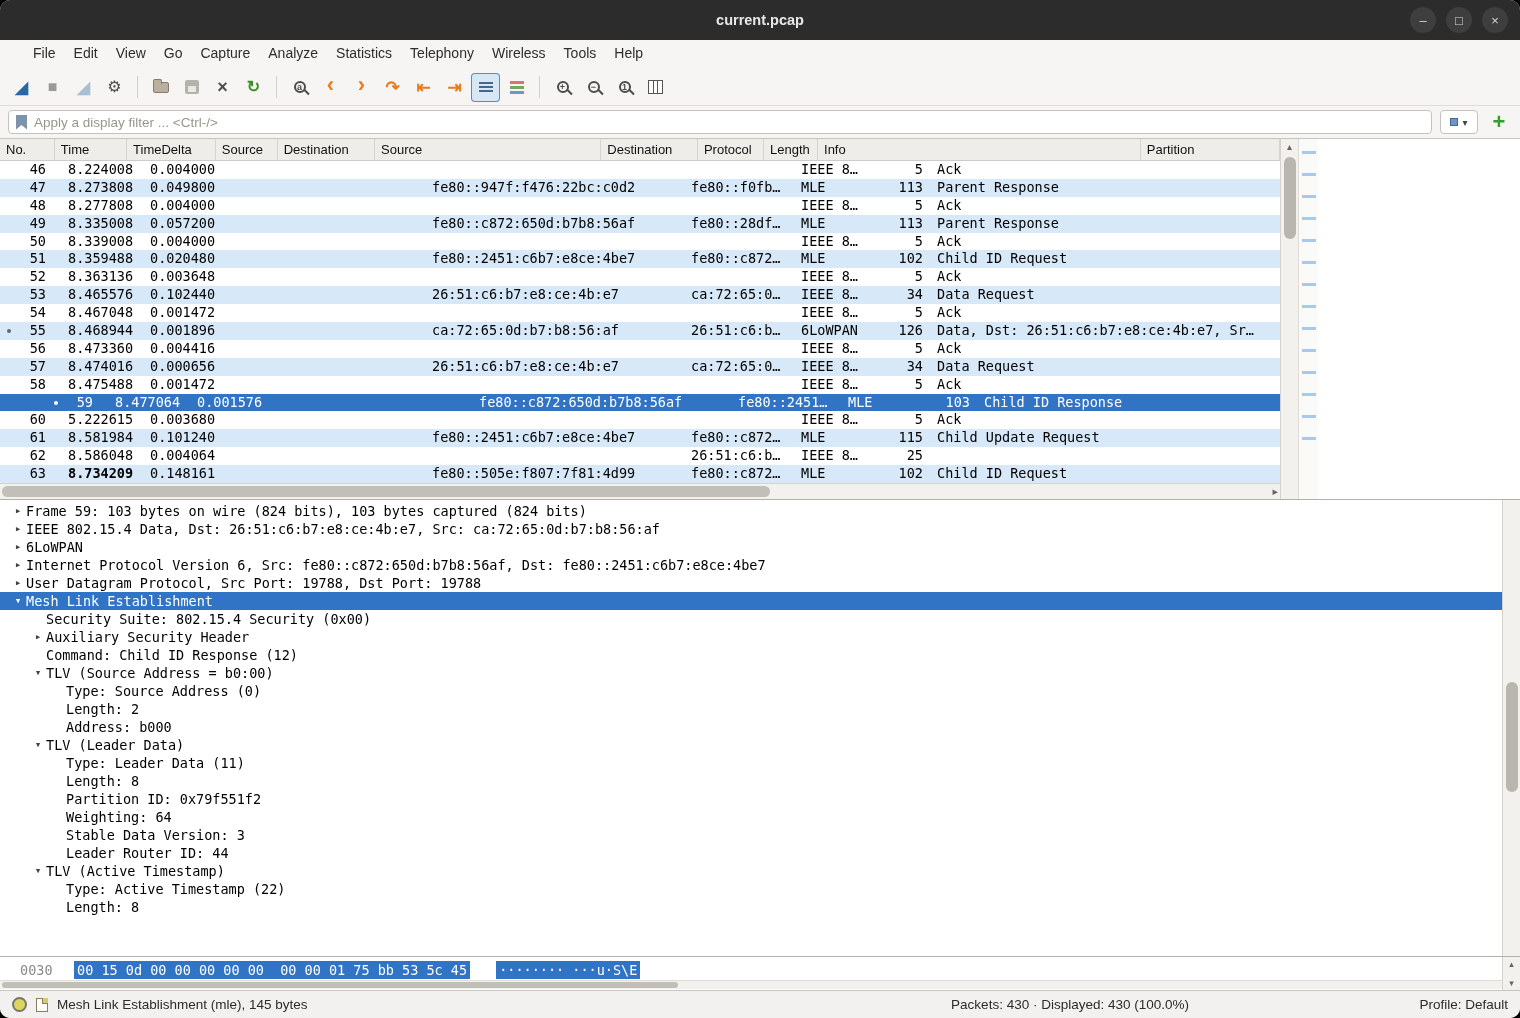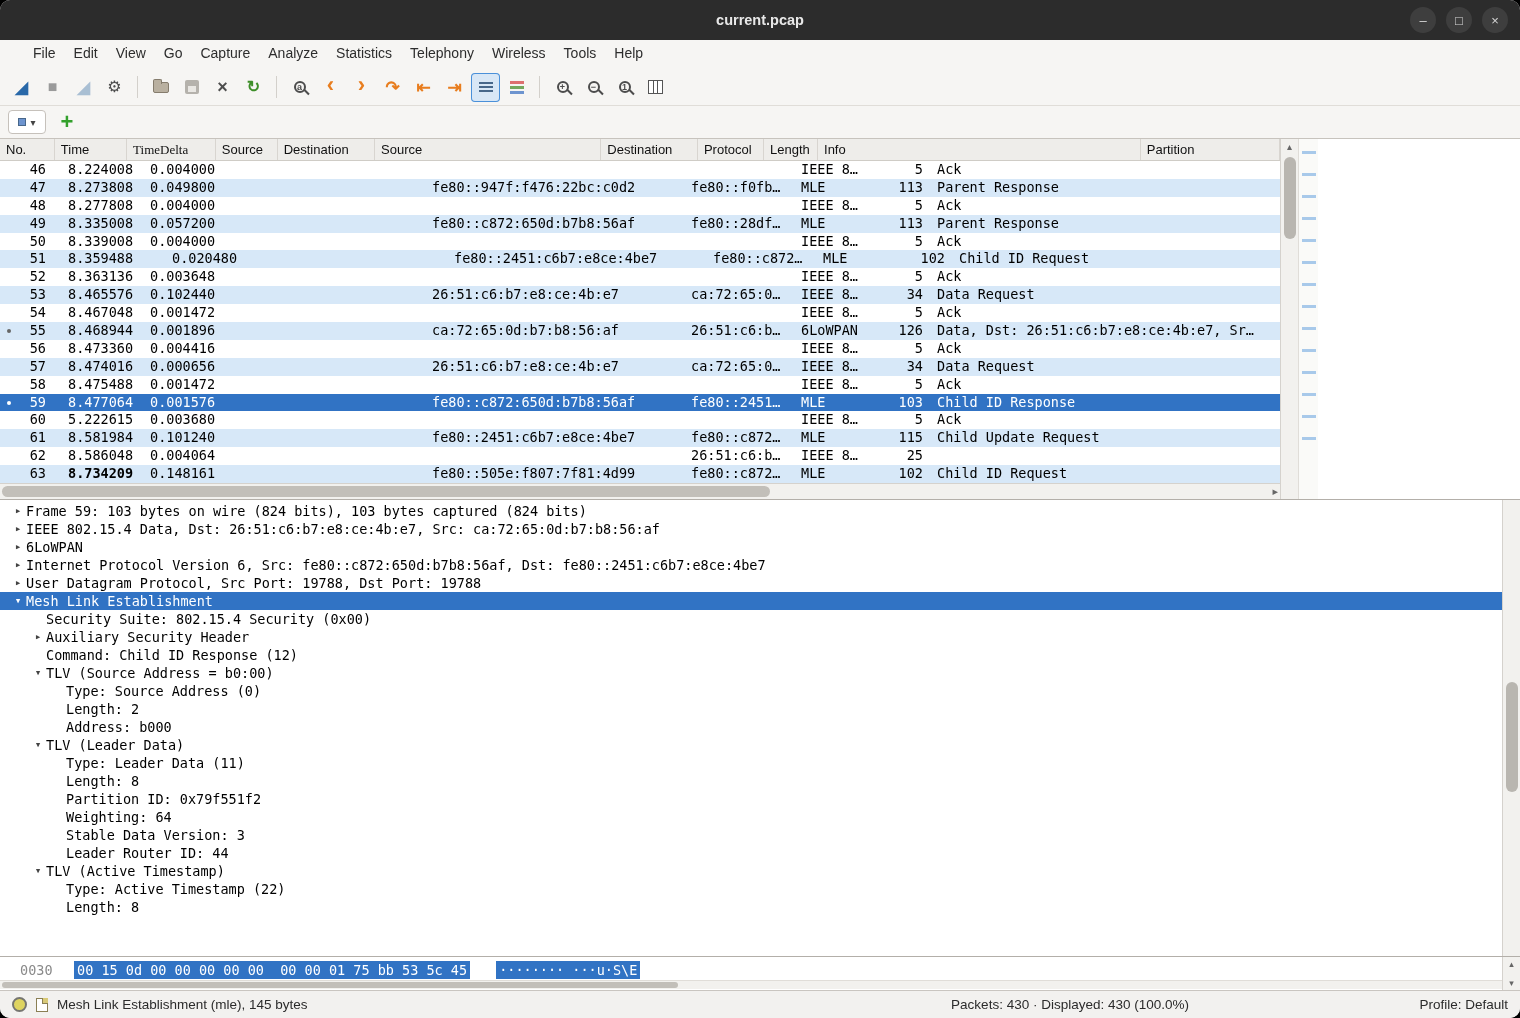--- a/index.html
+++ b/index.html
@@ -204,6 +204,10 @@
     </div>
 
   <div class="filterbar">
+    <div class="filter-input-wrap">
+      <span class="filter-bookmark"></span>
+      <input class="filter-input" type="text" placeholder="Apply a display filter ... &lt;Ctrl-/&gt;" style="">
+    </div>
     <div class="filter-dd">
       <span class="dd-square"></span>
       <span>▾</span>

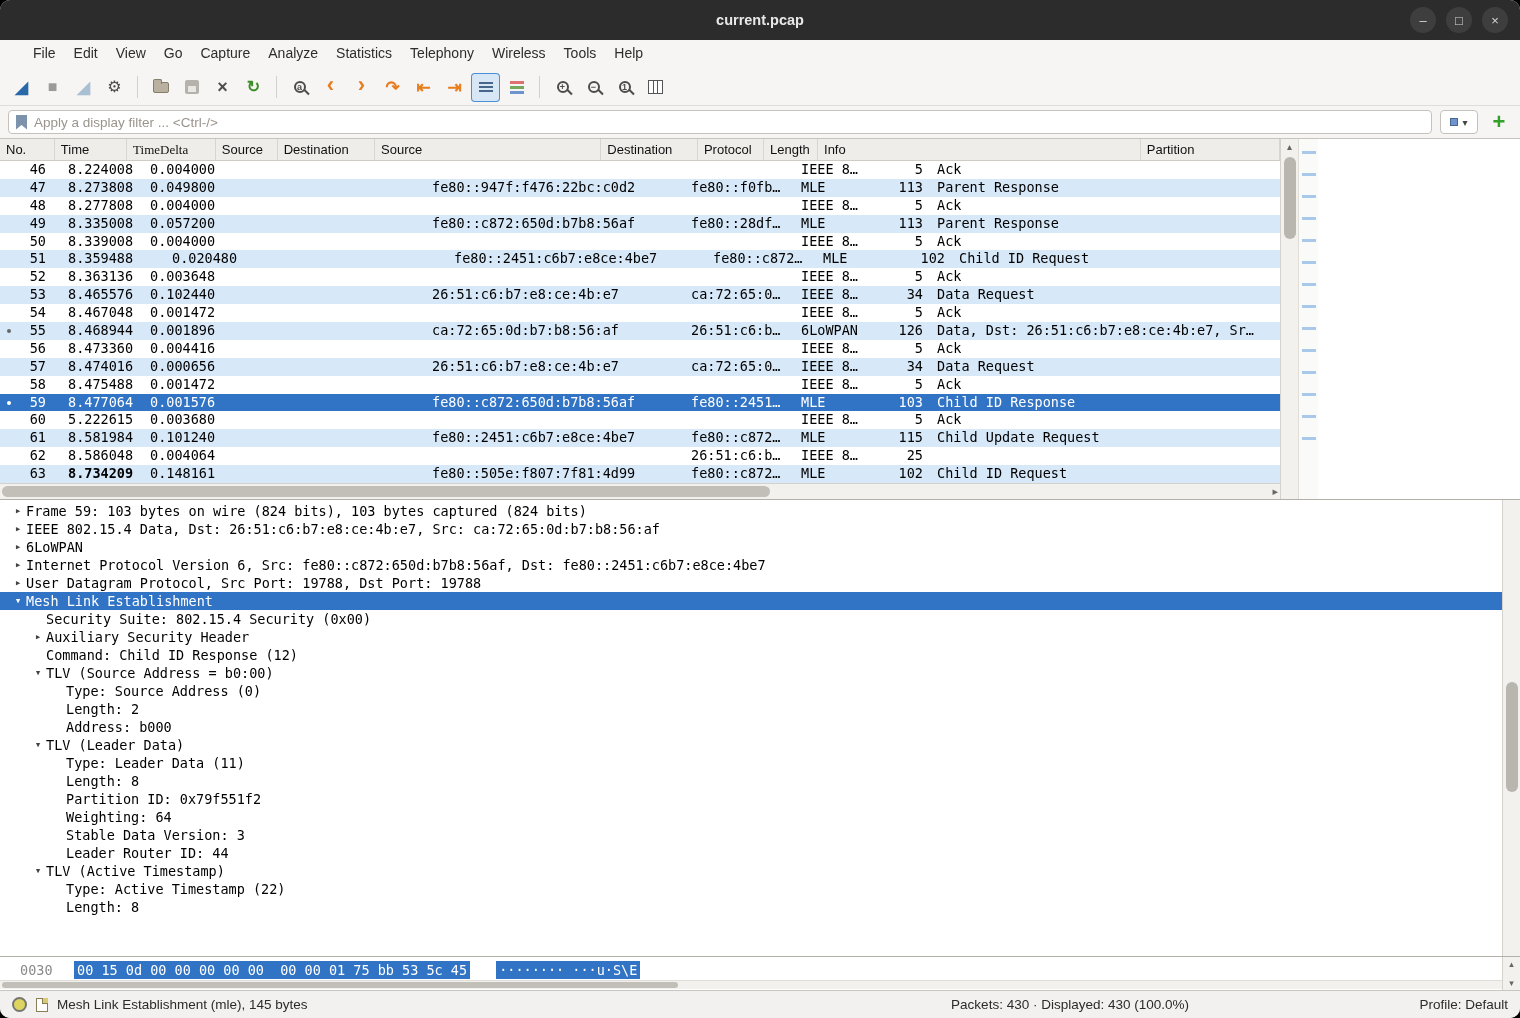--- a/index.html
+++ b/index.html
@@ -220,7 +220,7 @@
       <div class="pl-header">
           <div class="pl-hcell" style="width: 62px;">No.</div>
           <div class="pl-hcell" style="width: 82px;">Time</div>
-          <div class="pl-hcell" style="width: 101px; font-family: Liberation Serif, serif;">TimeDelta</div>
+          <div class="pl-hcell" style="width: 101px;">TimeDelta</div>
           <div class="pl-hcell" style="width: 70px;">Source</div>
           <div class="pl-hcell" style="width: 111px;">Destination</div>
           <div class="pl-hcell" style="width: 259px;">Source</div>

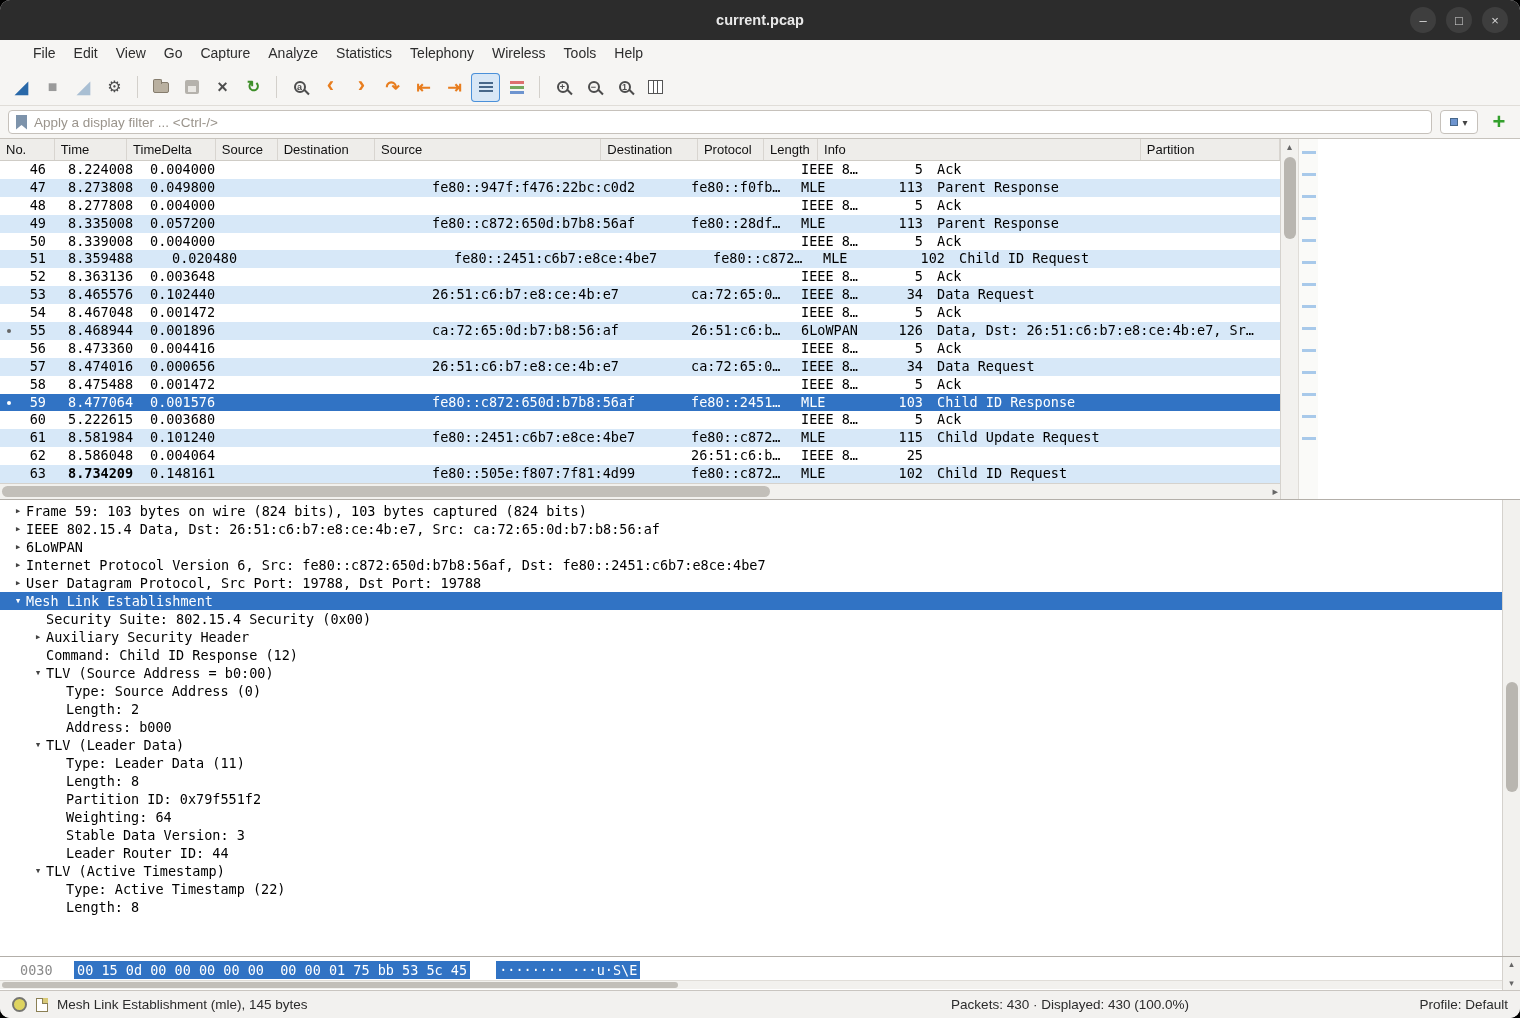--- a/index.html
+++ b/index.html
@@ -299,7 +299,7 @@
           <div class="pl-row blue">
             <div class="pl-cell c-no" style="width: 62px;">51</div>
             <div class="pl-cell c-time" style="width: 82px;">8.359488</div>
-            <div class="pl-cell c-delta" style="width: 101px; margin-left: 22px;">0.020480</div>
+            <div class="pl-cell c-delta" style="width: 101px;">0.020480</div>
             <div class="pl-cell c-src1" style="width: 70px;"></div>
             <div class="pl-cell c-dst1" style="width: 111px;"></div>
             <div class="pl-cell c-src2" style="width: 259px;">fe80::2451:c6b7:e8ce:4be7</div>

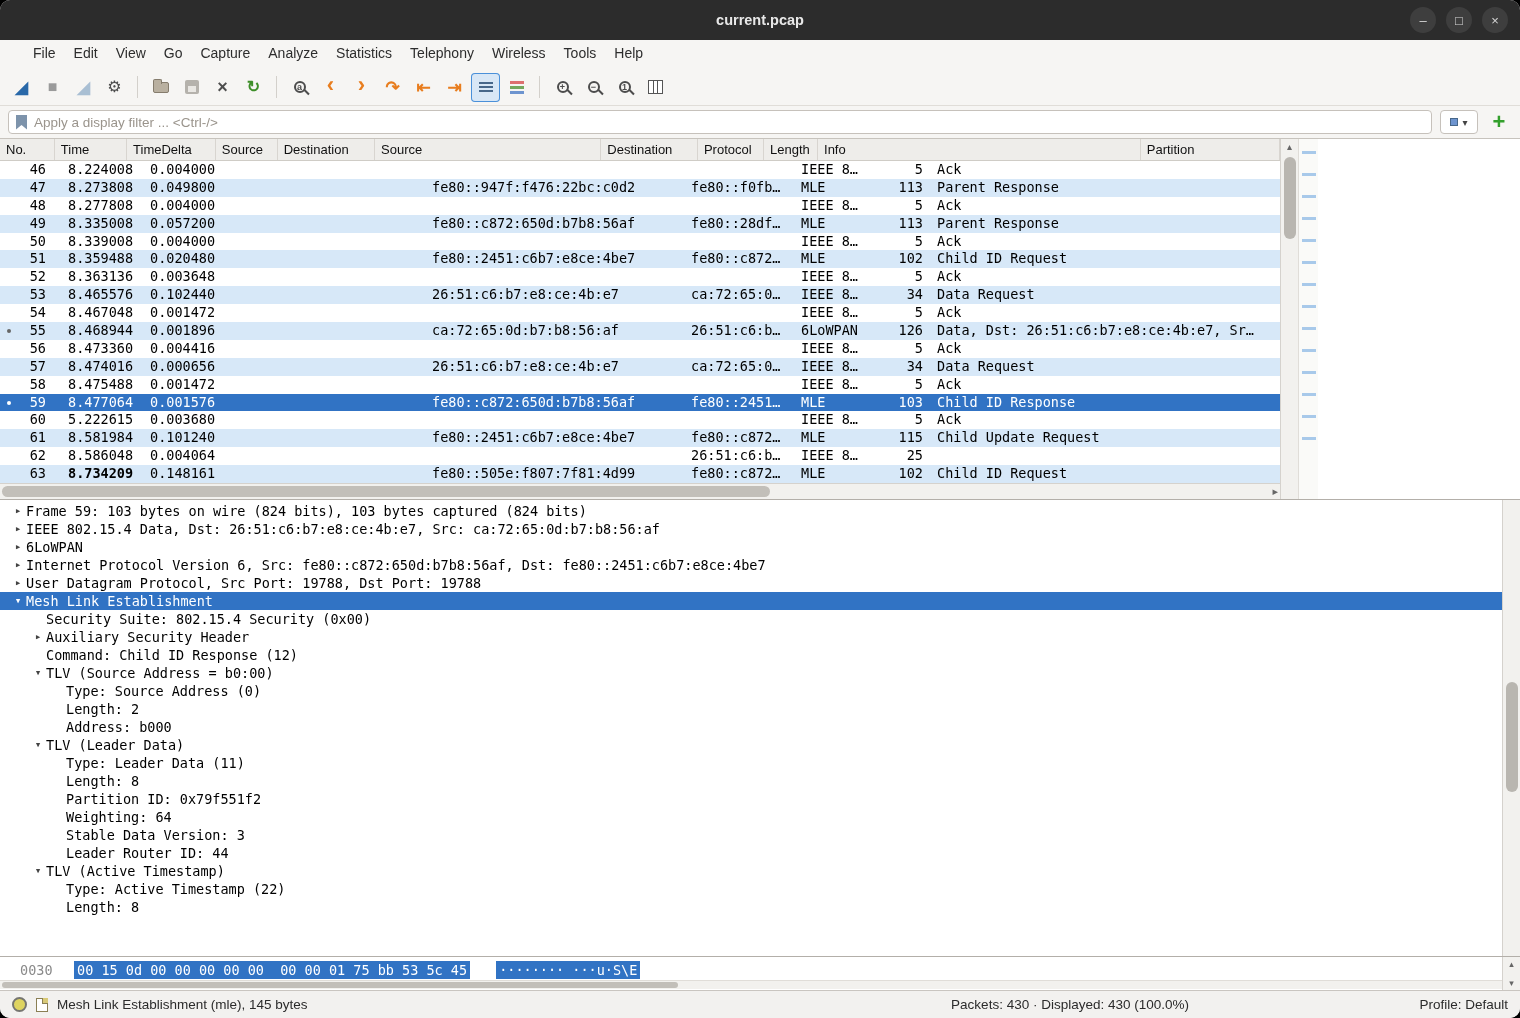--- a/index.html
+++ b/index.html
@@ -58,7 +58,7 @@
   .pl-body { flex:0 0 322px; overflow:hidden; background:#fff; font-family:"DejaVu Sans Mono","Liberation Mono",monospace; font-size:13.5px; color:#000; }
   .pl-row { display:flex; height:17.9px; line-height:17.9px; white-space:nowrap; }
   .pl-row.blue { background:var(--row-blue,#d7e8f8); }
-  .pl-row.selected { background:var(--selection,#3173c4); color:#fff; }
+  .pl-row.selected { background:var(--selection,#3173c4); color:#fff;padding-left:47px; }
   .pl-cell { overflow:hidden; padding-left:6px; flex:0 0 auto; }
   .c-no { text-align:right; padding-right:16px; padding-left:0; position:relative; }
   .c-len { text-align:right; padding-right:8px; padding-left:0; }

